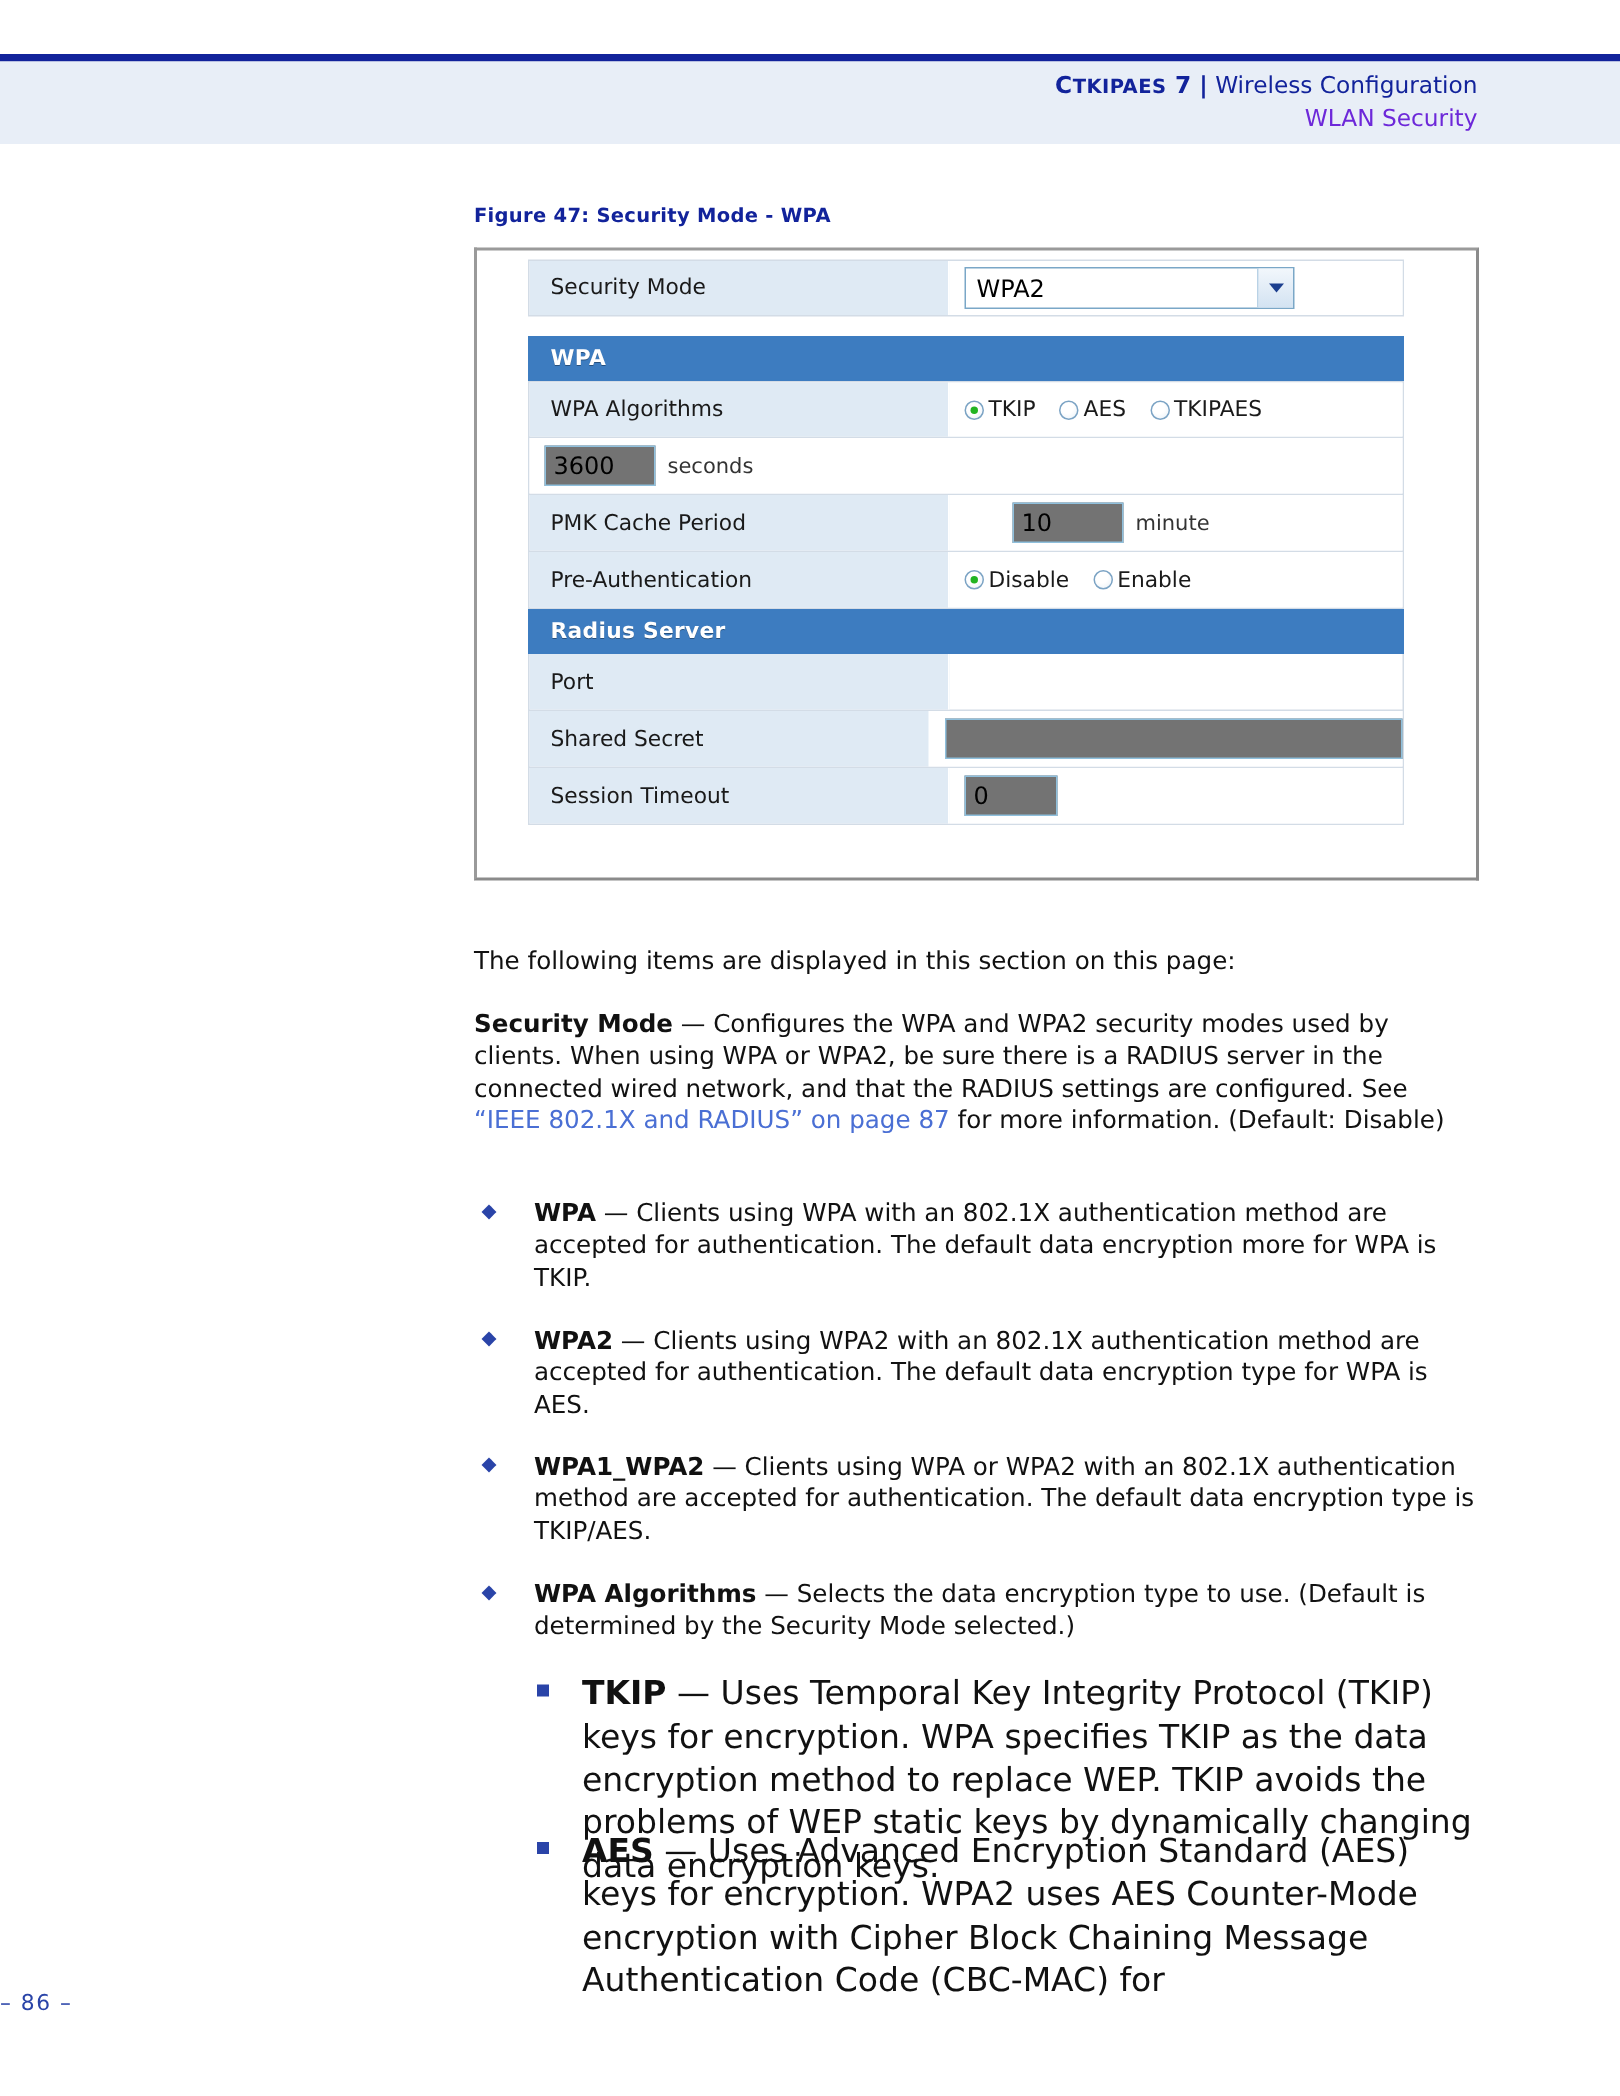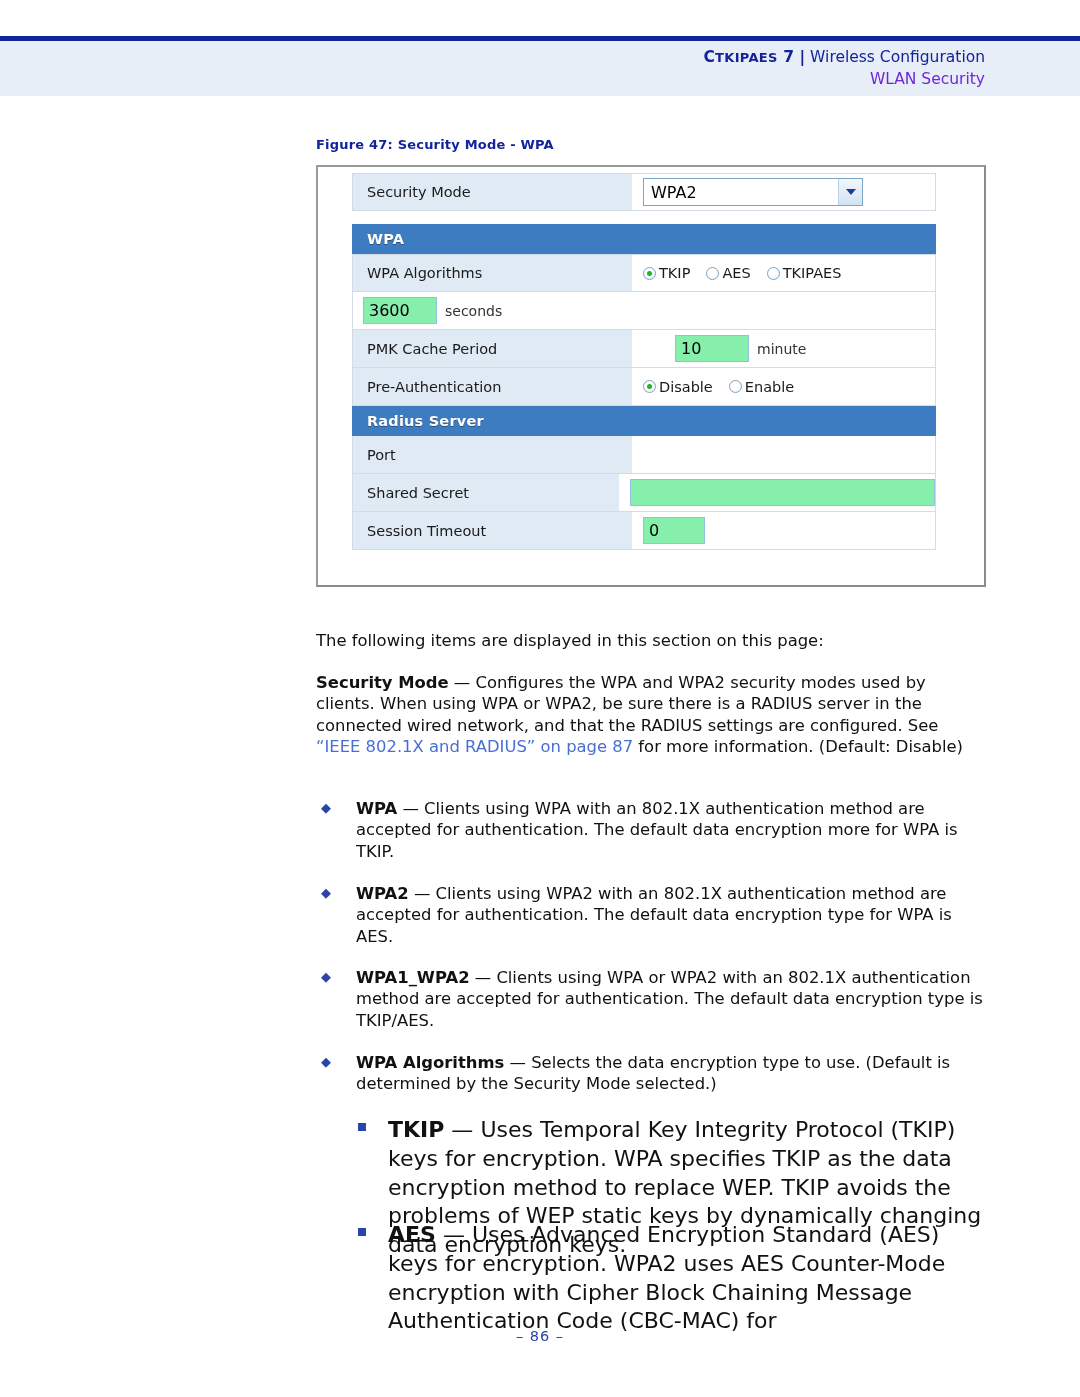--- a/index.html
+++ b/index.html
@@ -126,7 +126,7 @@
   .ui-input {
     height: 27px;
     border: 1px solid #8fc0dd;
-    background: #86efac;
+    background: #737373;
     display: flex; align-items: center;
     padding-left: 5px;
     font-size: 16px; color: #000;

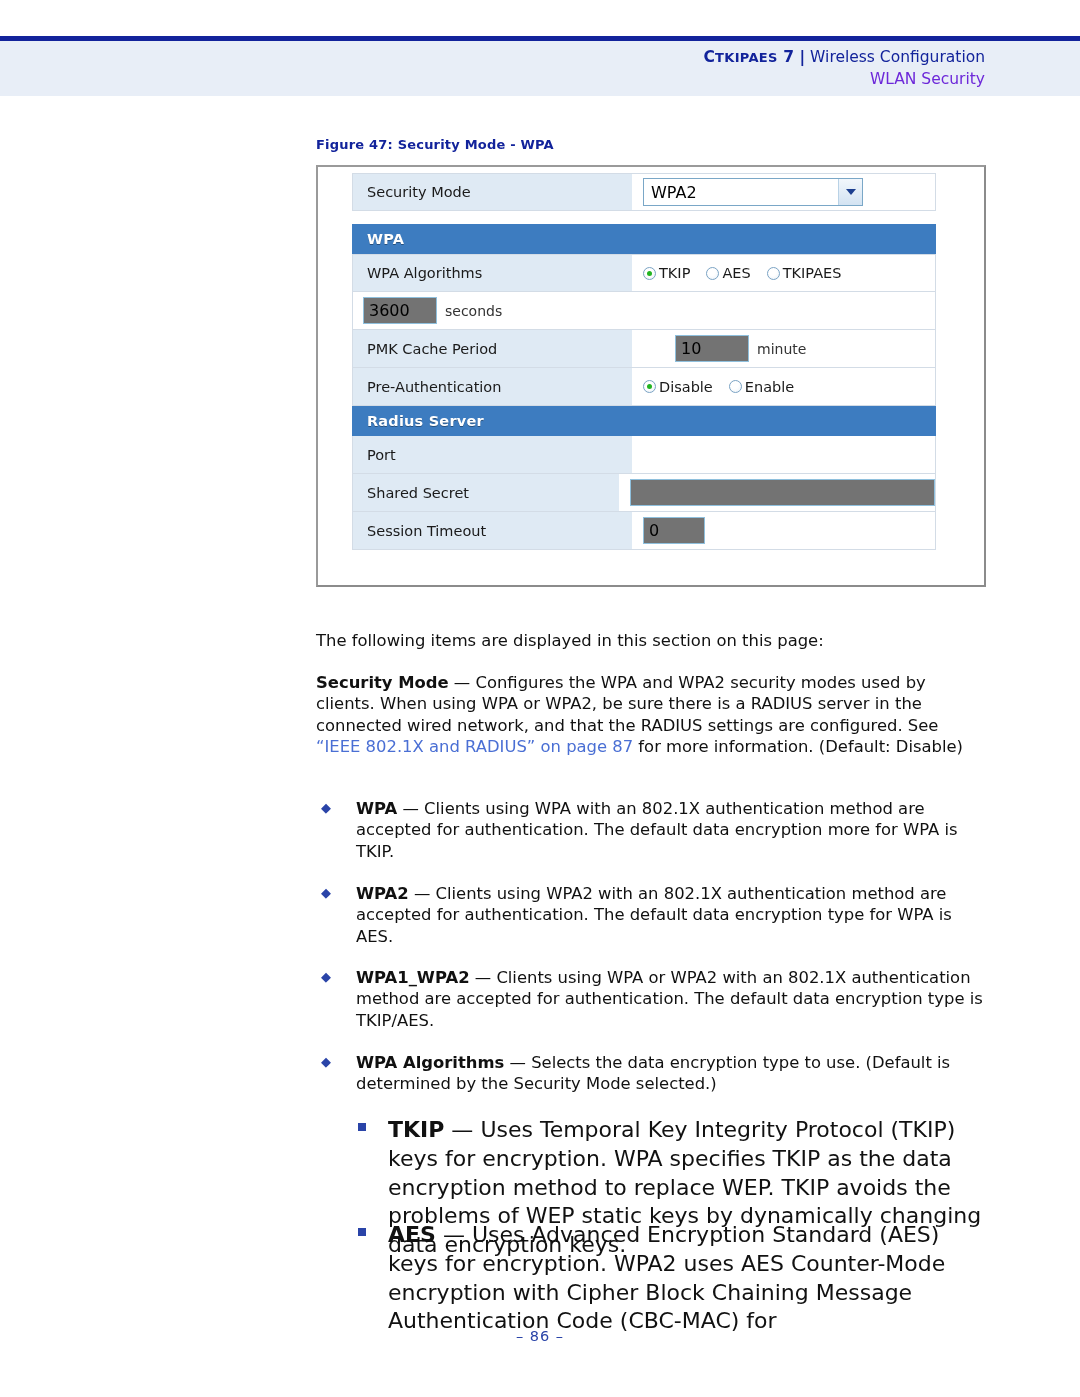--- a/index.html
+++ b/index.html
@@ -203,7 +203,7 @@
   
   .footer {
     position: absolute; left: 0; top: 1328px;
-    width: 1080px; text-align: center;
+    width: 1080px; 
     color: #2a44a8; font-size: 14.5px; letter-spacing: 1px;
   }
 </style>

